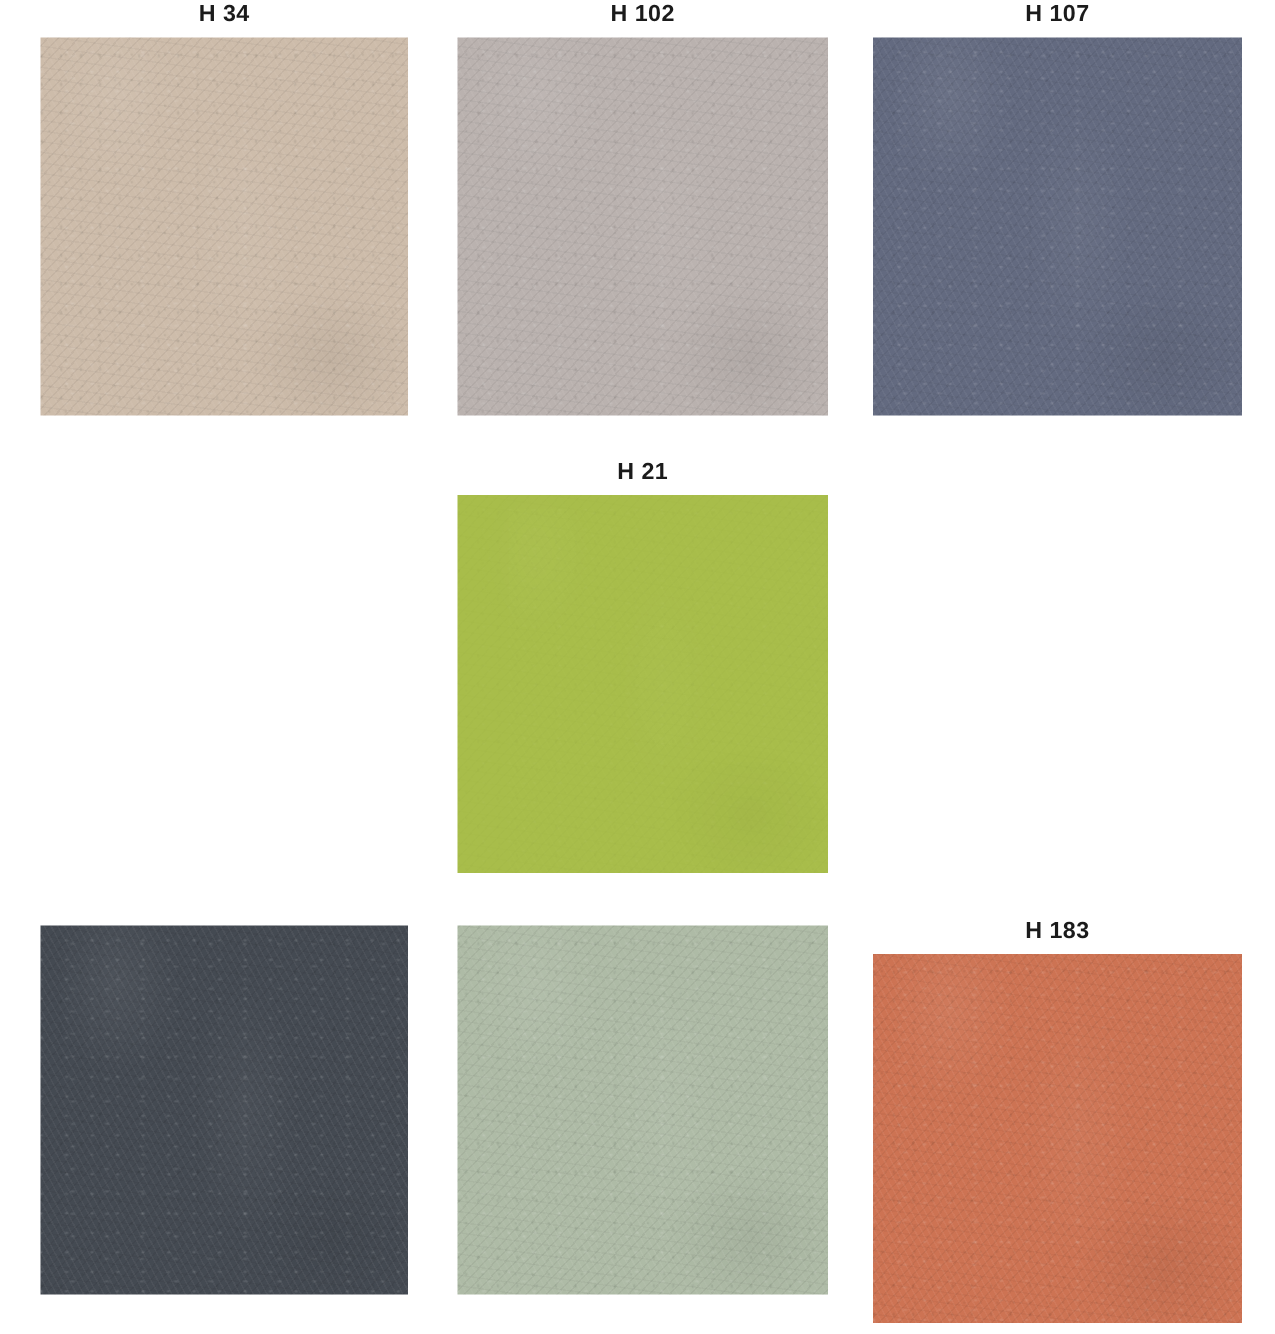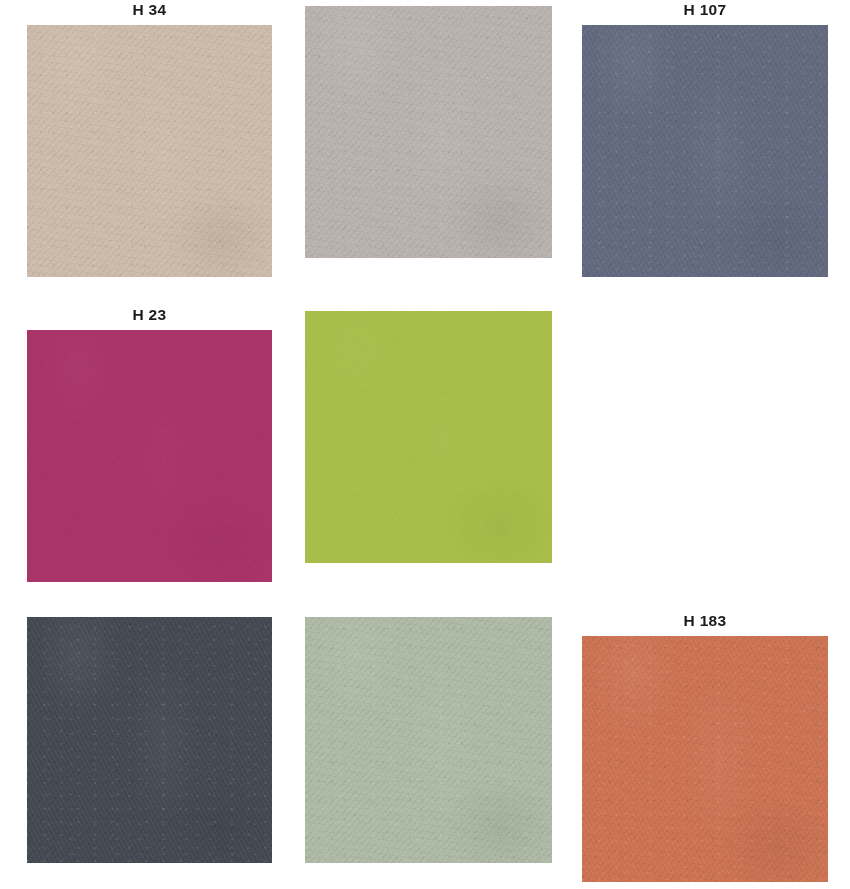--- a/index.html
+++ b/index.html
@@ -121,6 +121,7 @@
     </div>
 
     <div class="swatch-cell col-1">
+      <span class="swatch-label">H 102</span>
       <div class="swatch-chip finish-grained" title="warm light grey leather" style="background-color: rgb(186, 178, 175);">
         <span class="grain-a"></span>
         <span class="grain-b"></span>

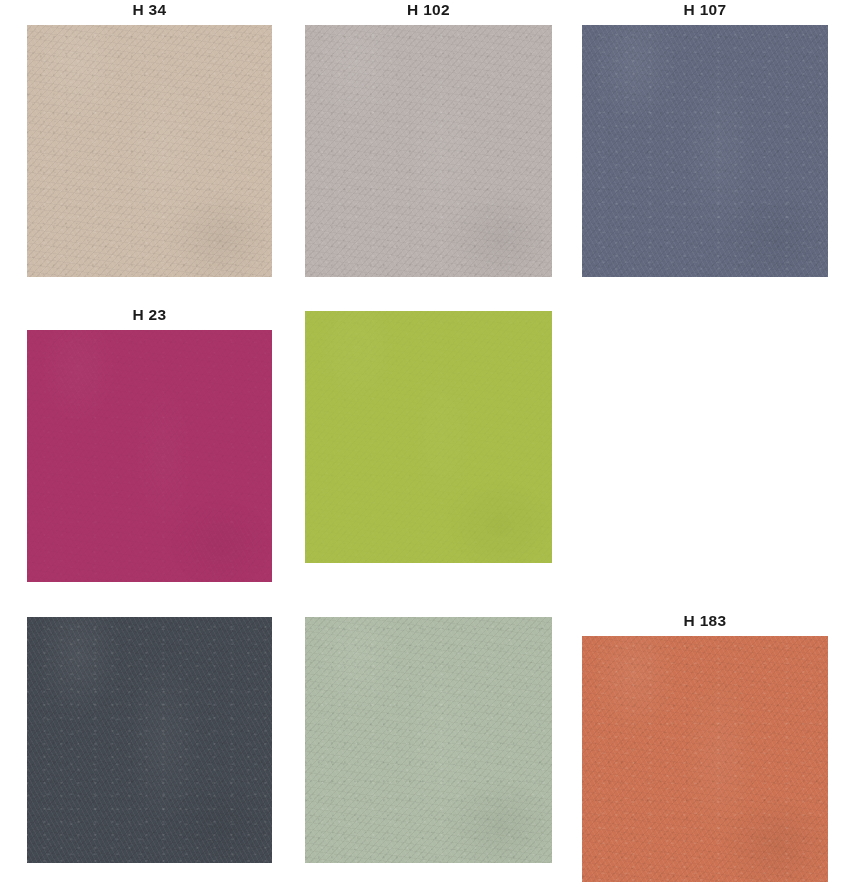--- a/index.html
+++ b/index.html
@@ -142,14 +142,6 @@
 
   <div class="swatch-row row-1">
 
-    <div class="swatch-cell col-0">
-      <span class="swatch-label">H 23</span>
-      <div class="swatch-chip finish-smooth" title="deep magenta berry leather" style="background-color: rgb(169, 52, 104);">
-        <span class="grain-a"></span>
-        <span class="grain-b"></span>
-        <span class="grain-c"></span>
-      </div>
-    </div>
 
     <div class="swatch-cell col-1">
       <div class="swatch-chip finish-smooth" title="yellow green lime leather" style="background-color: rgb(168, 189, 74);">

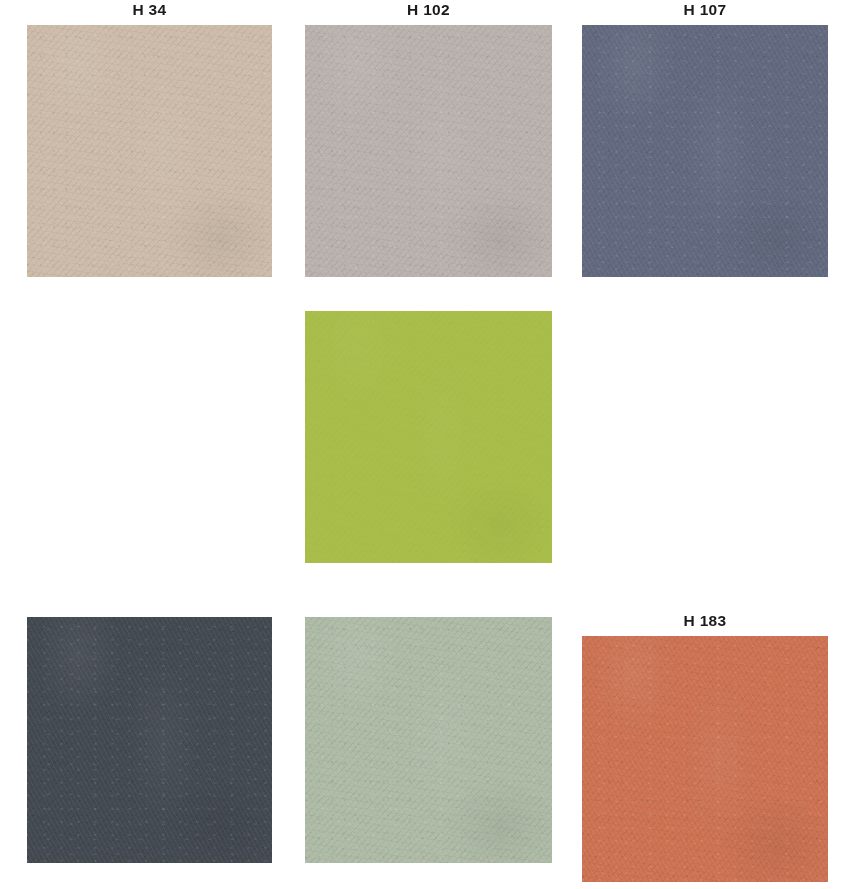--- a/index.html
+++ b/index.html
@@ -144,6 +144,7 @@
 
 
     <div class="swatch-cell col-1">
+      <span class="swatch-label">H 21</span>
       <div class="swatch-chip finish-smooth" title="yellow green lime leather" style="background-color: rgb(168, 189, 74);">
         <span class="grain-a"></span>
         <span class="grain-b"></span>

